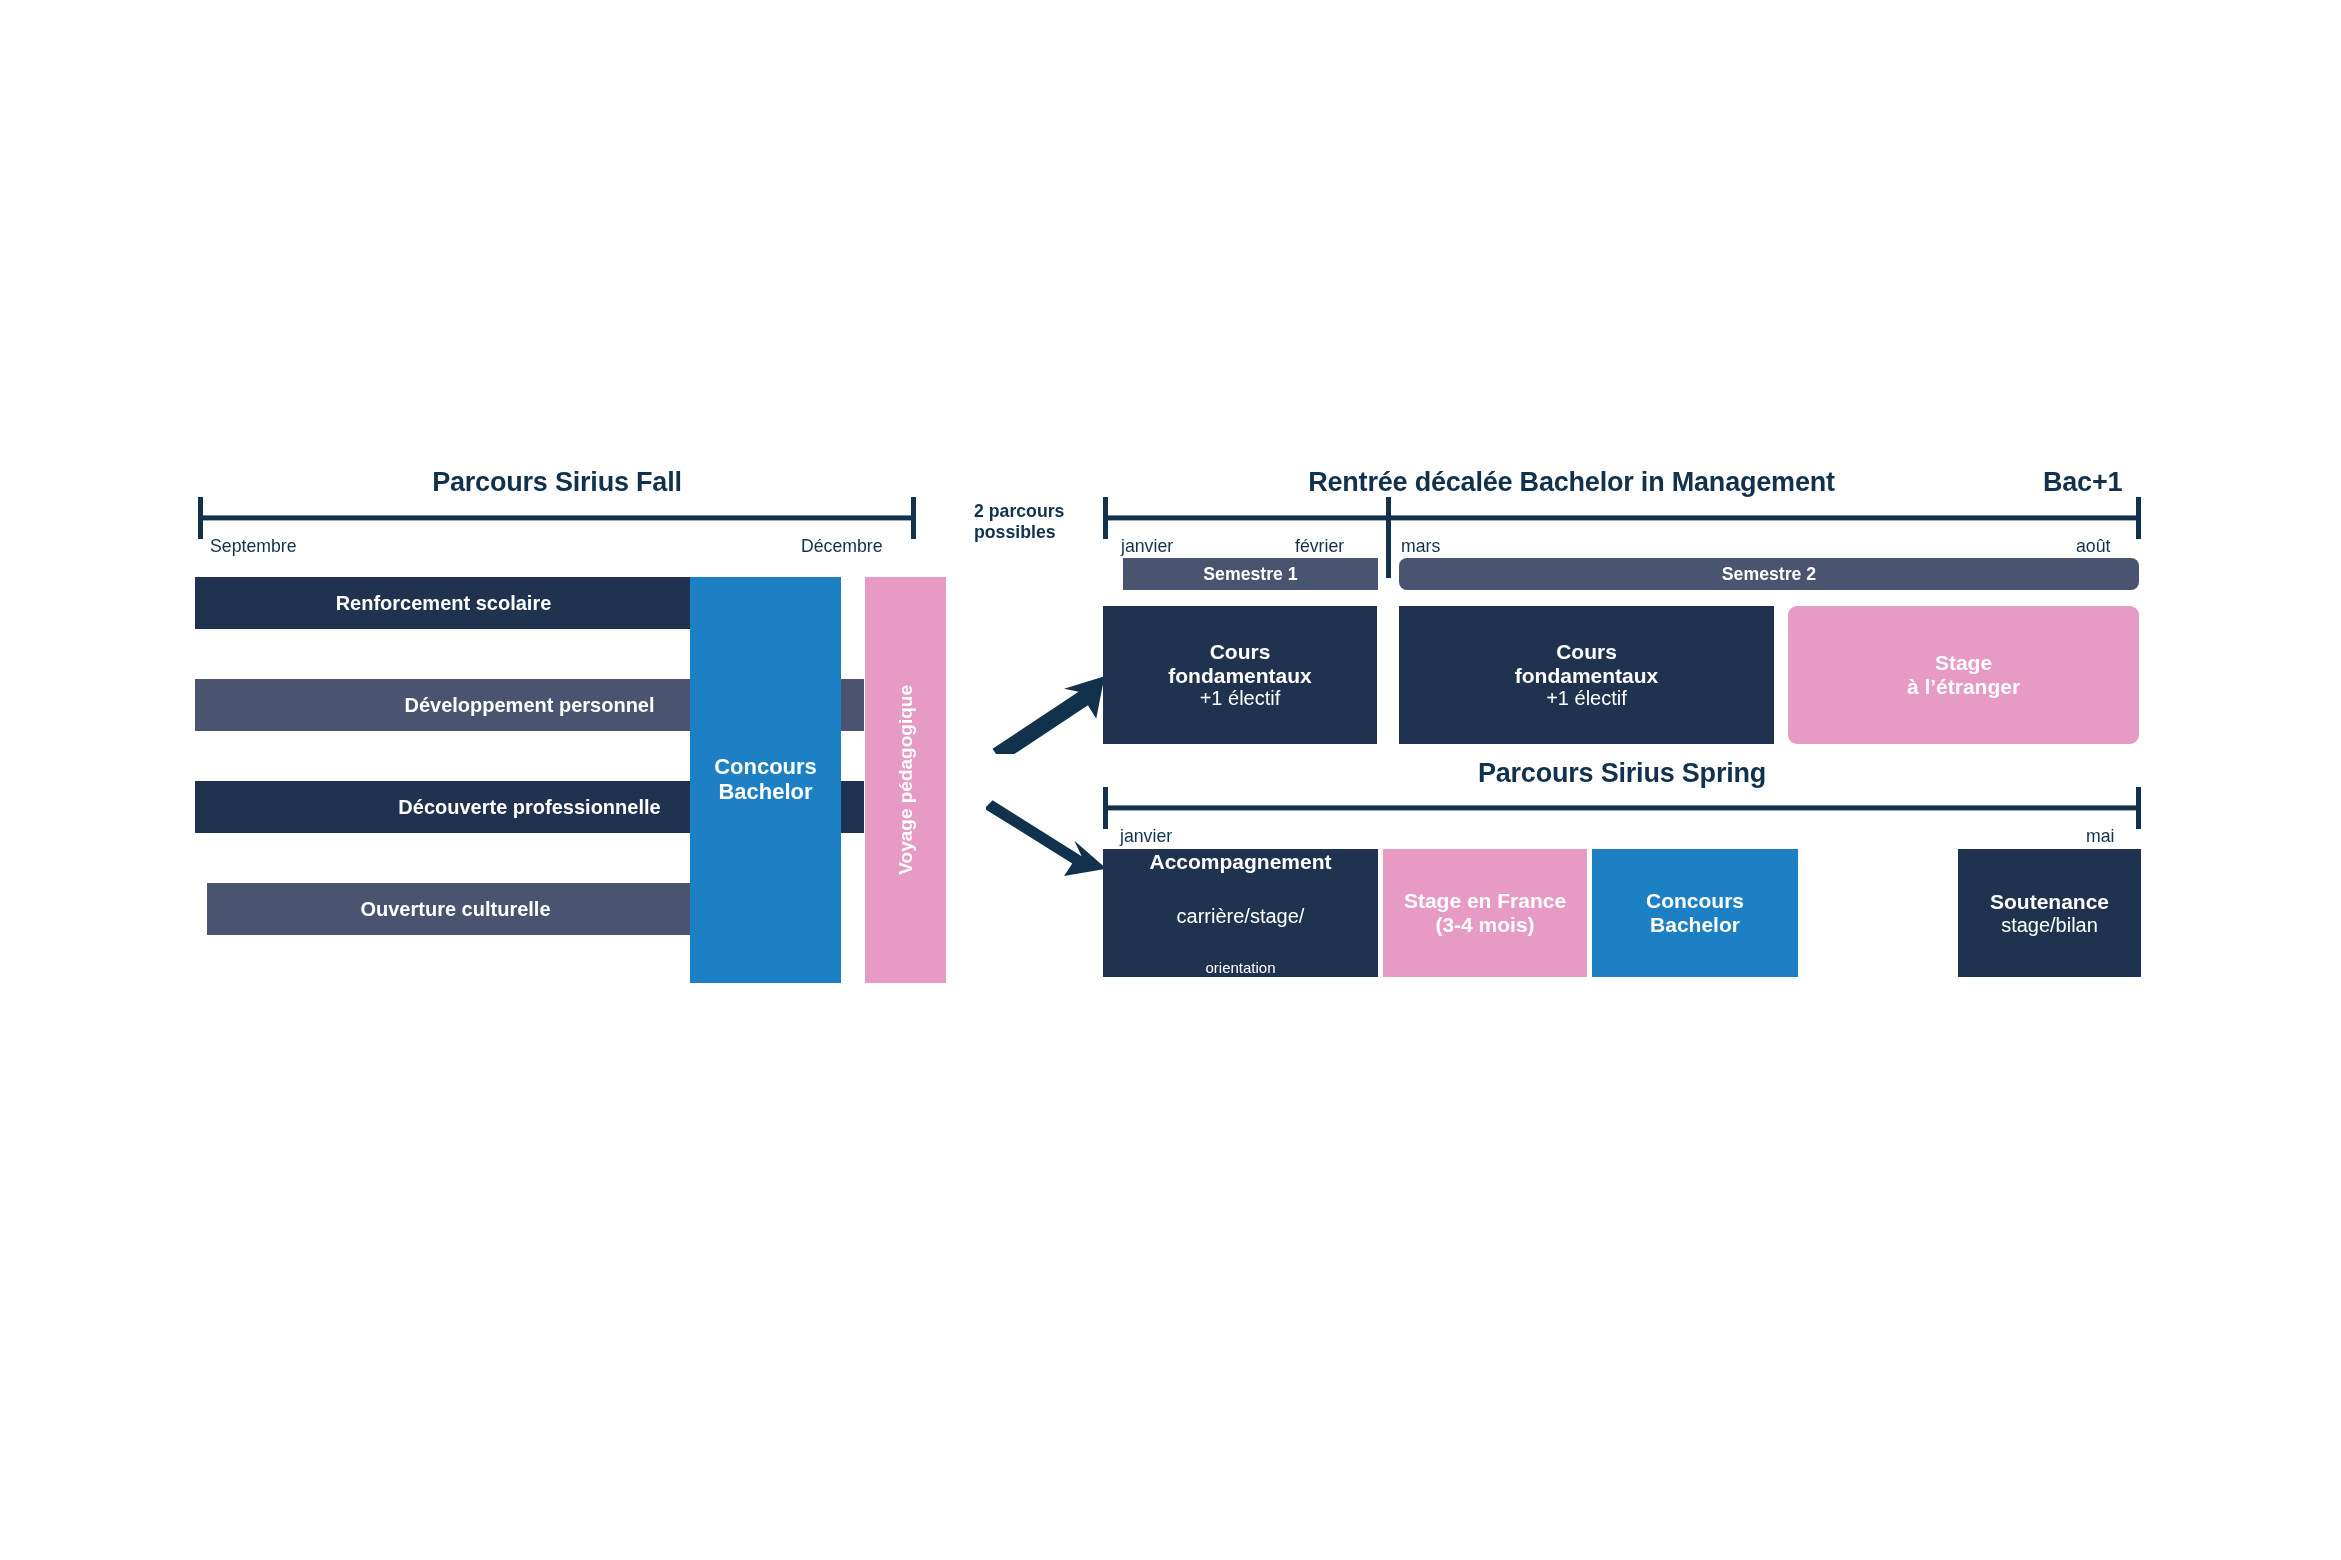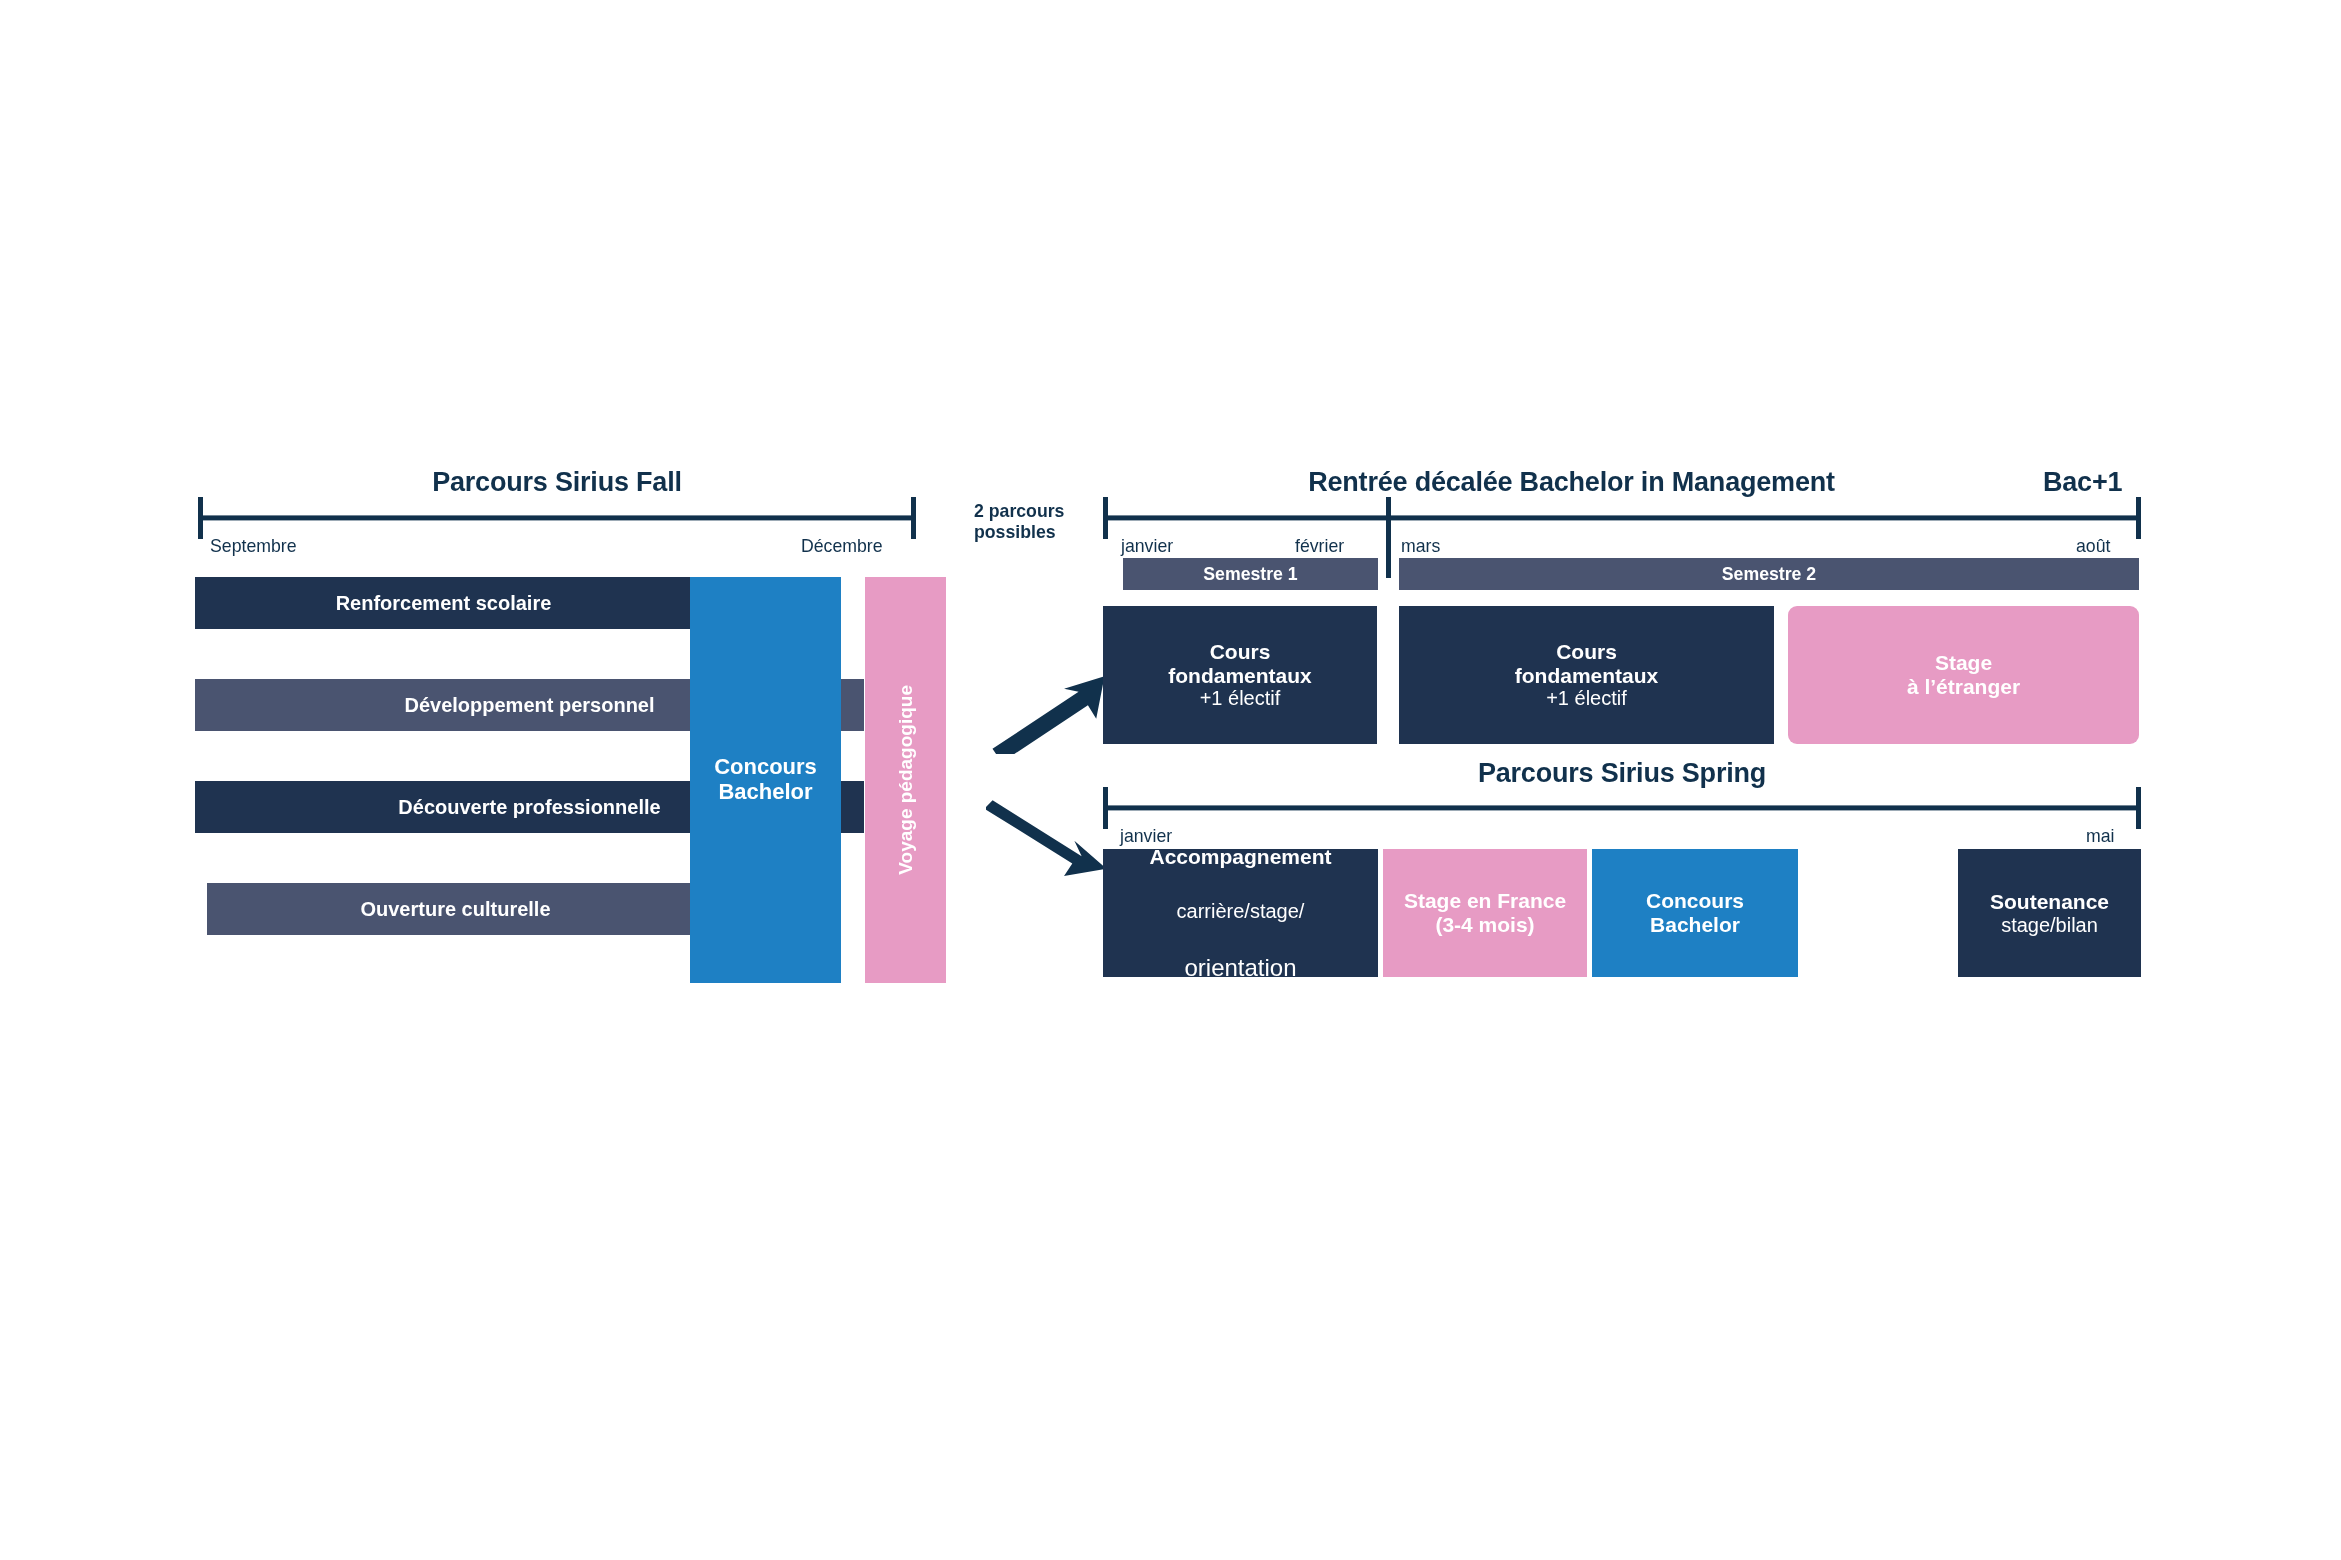--- a/index.html
+++ b/index.html
@@ -129,7 +129,7 @@
   <div class="sem-bar" style="left:1123px;top:558px;width:255px;height:32px;">
     <span>Semestre 1</span>
   </div>
-  <div class="sem-bar" style="left:1399px;top:558px;width:740px;height:32px;">
+  <div class="sem-bar" style="left:1399px;top:558px;width:740px;height:32px;border-radius:8px;">
     <span>Semestre 2</span>
   </div>
 

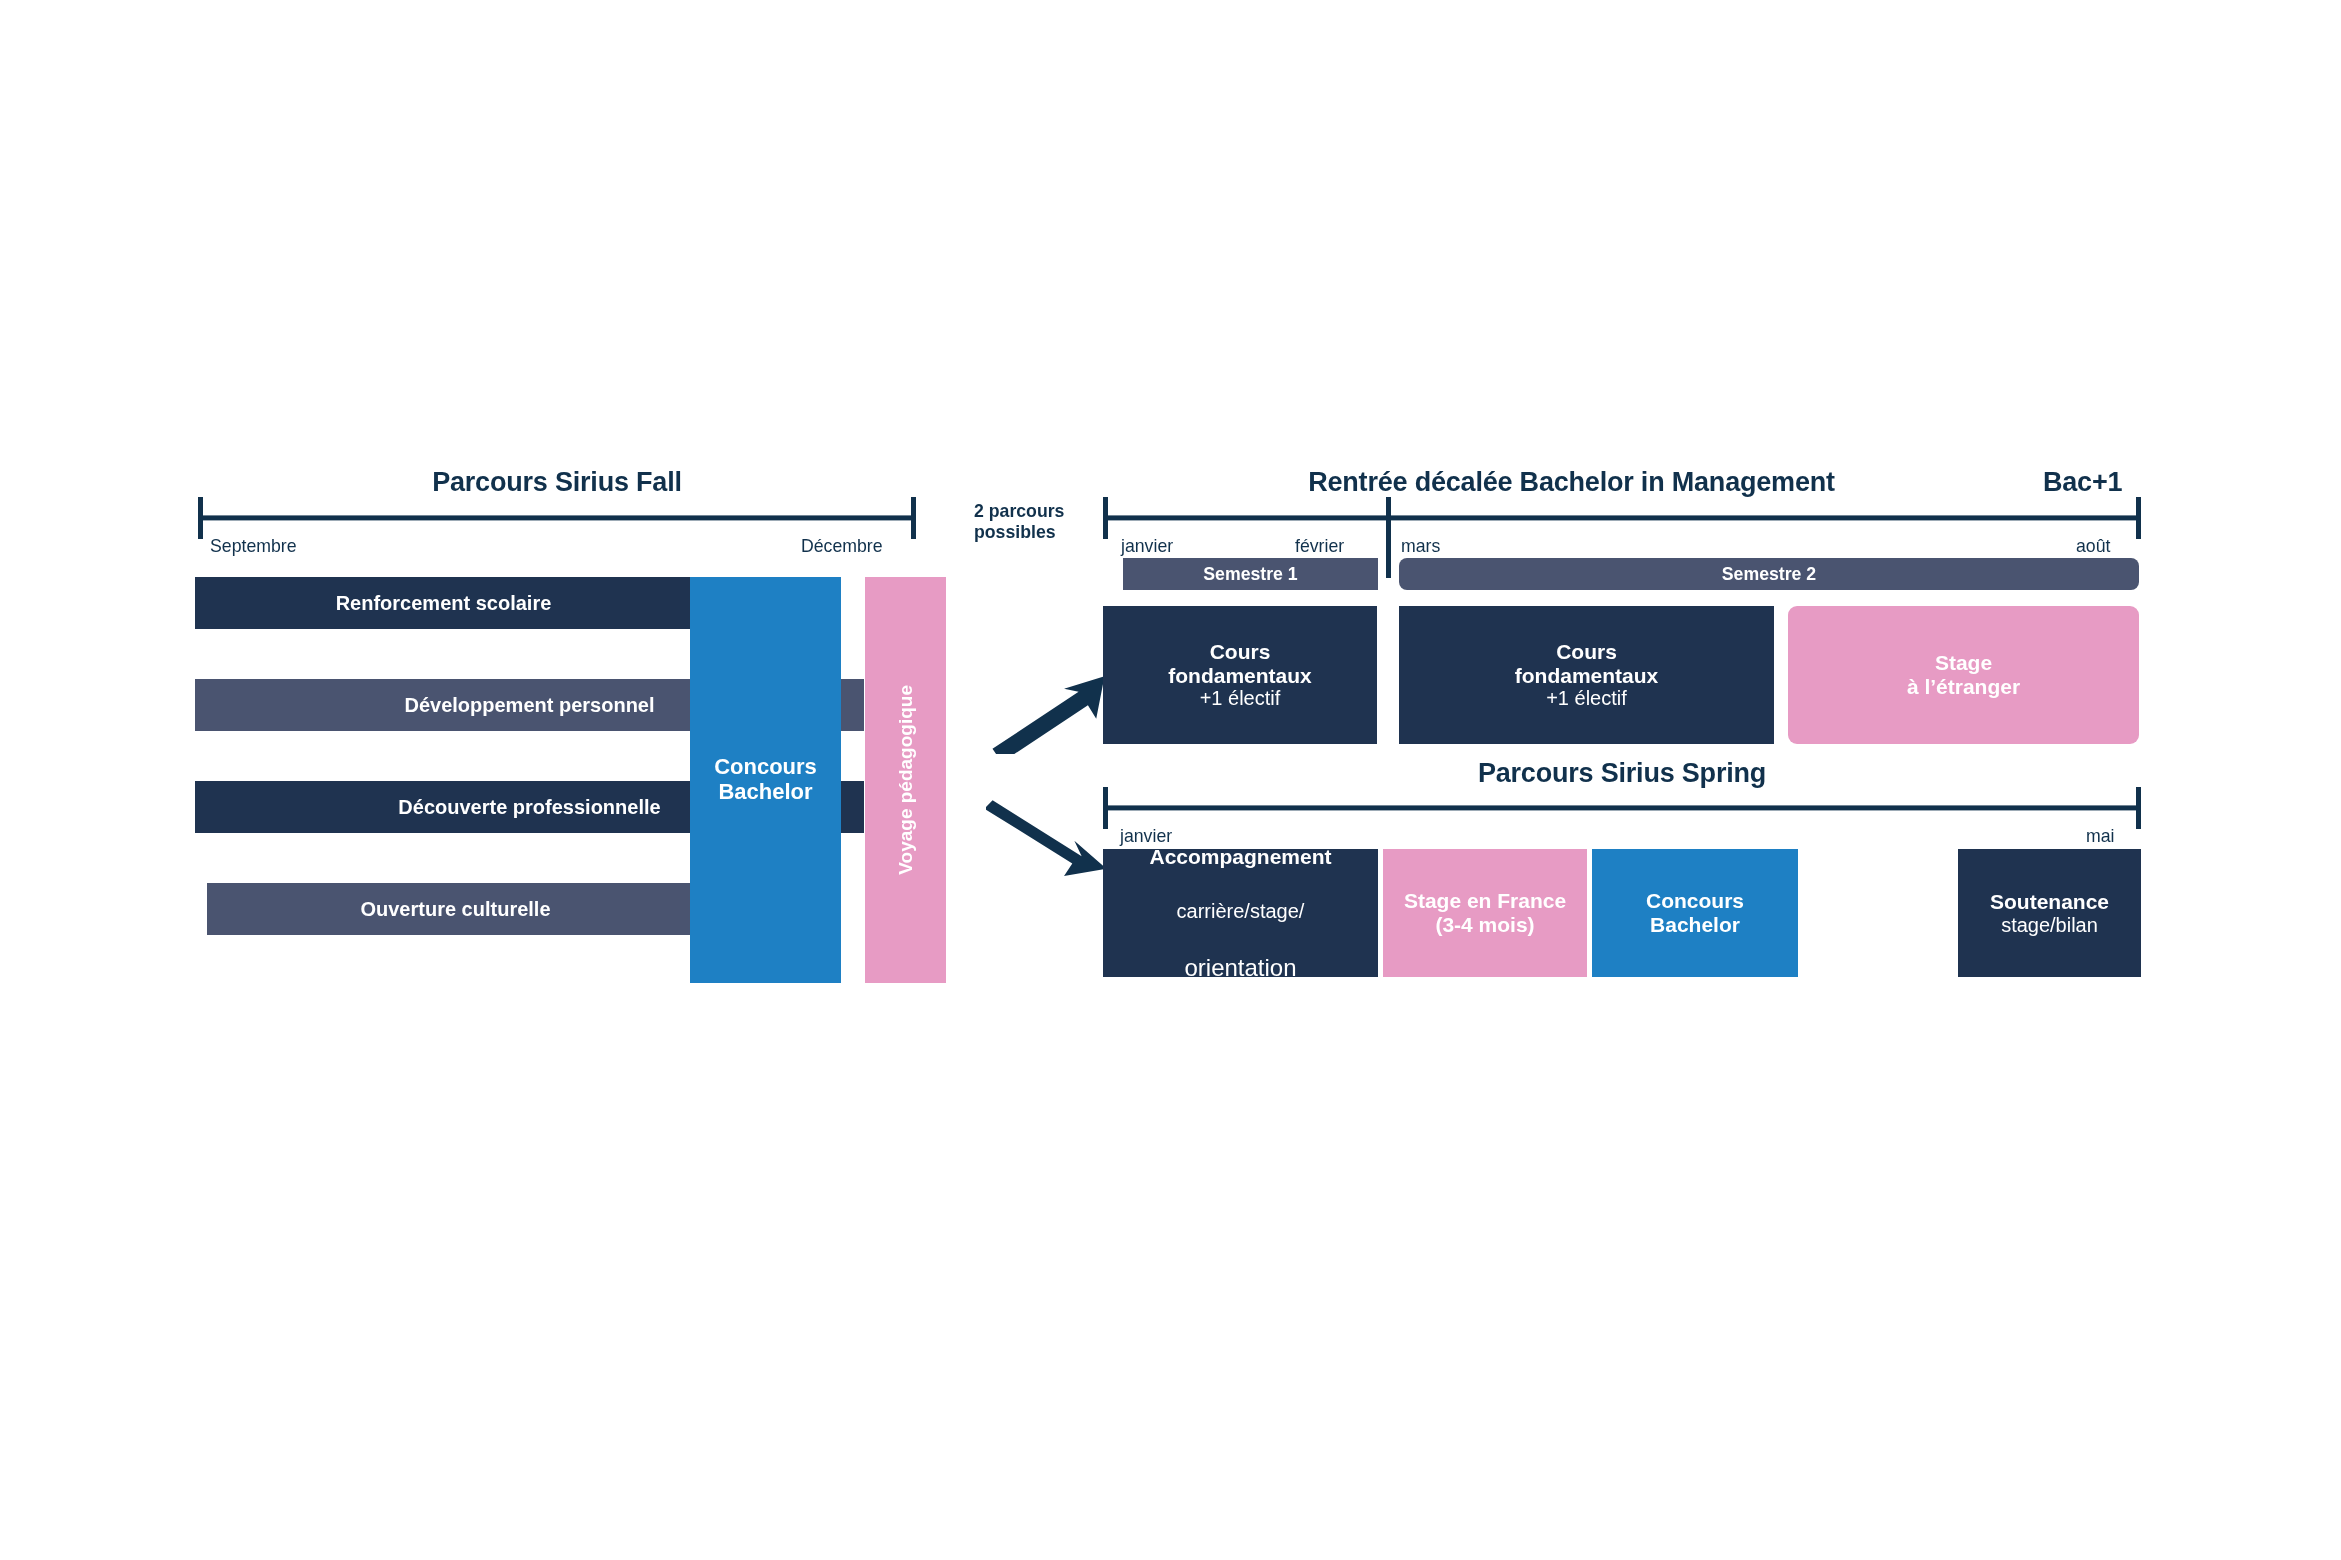--- a/index.html
+++ b/index.html
@@ -164,7 +164,7 @@
   <div class="box navy" style="left:1103px;top:849px;width:275px;height:128px;gap:32px;">
     <div class="b-title" style="font-size:21px;">Accompagnement</div>
     <div class="b-sub" style="font-size:20px;">carrière/stage/</div>
-    <div class="b-sub" style="font-size:24px;">orientation</div>
+    <div class="b-sub" style="font-size:15px;">orientation</div>
   </div>
 
   <div class="box pink" style="left:1383px;top:849px;width:204px;height:128px;">

